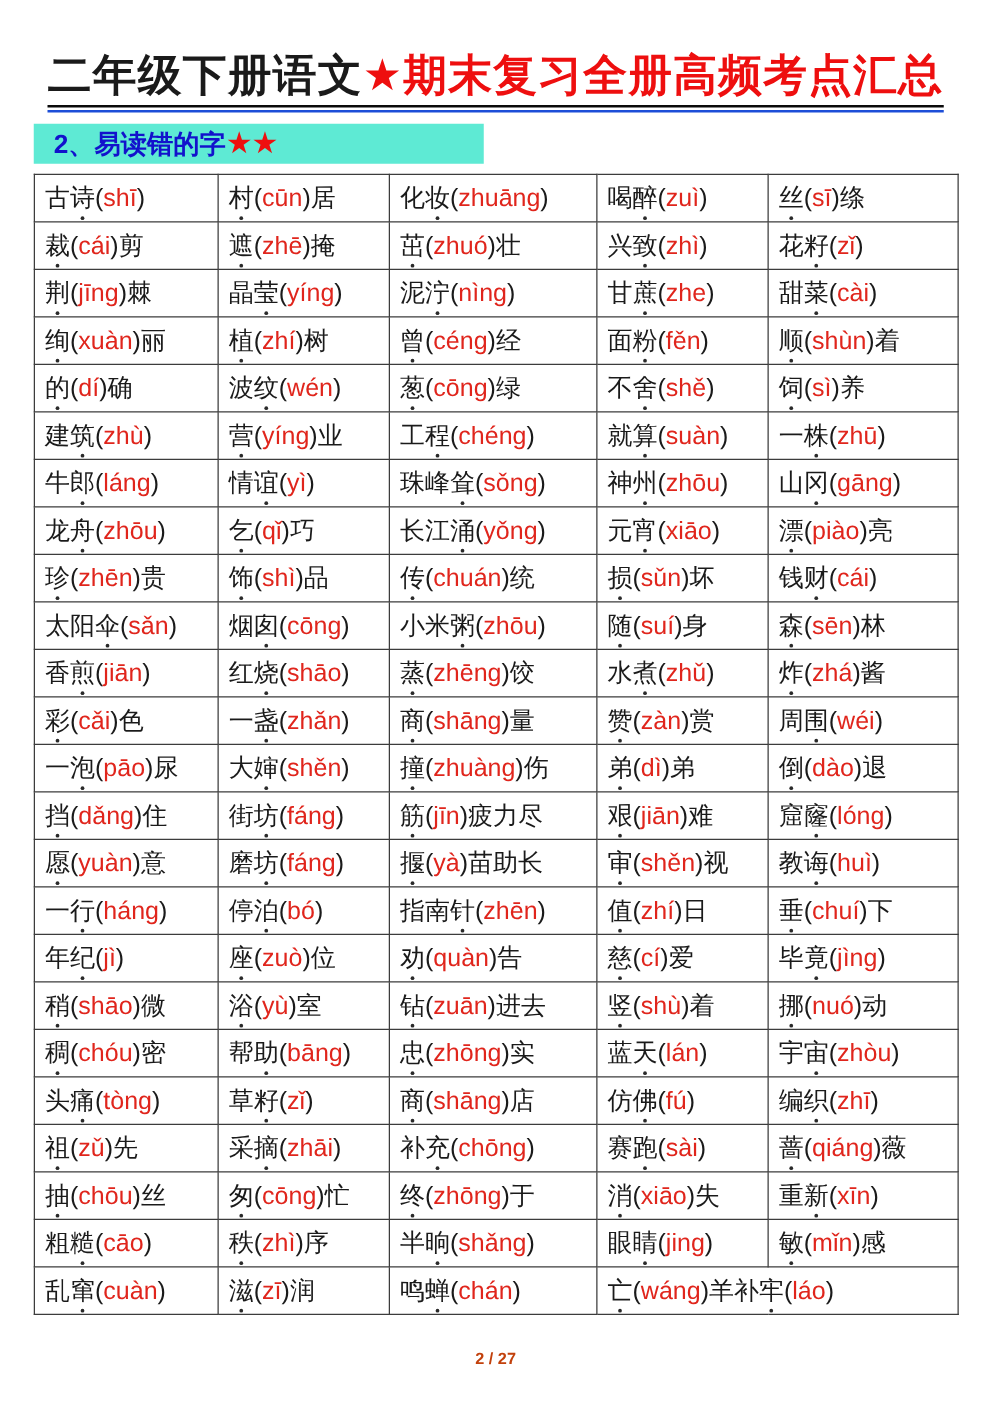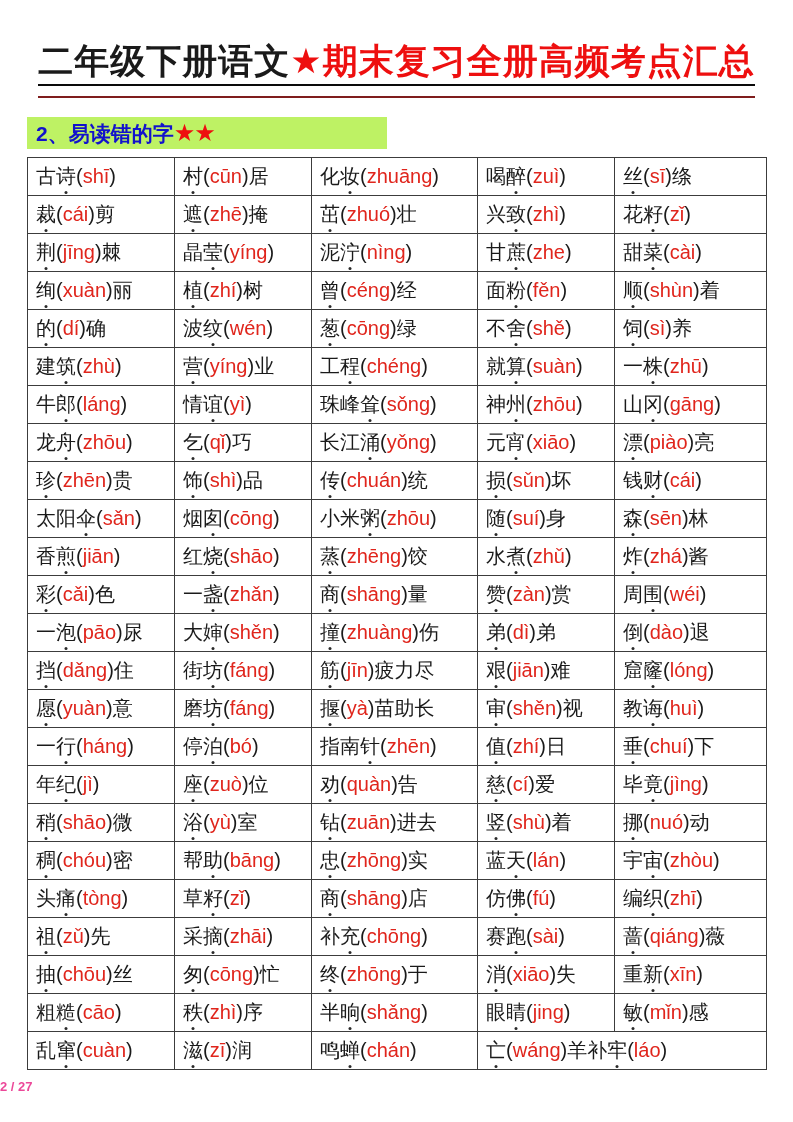--- a/index.html
+++ b/index.html
@@ -13,7 +13,7 @@
 
   
   .title-row{text-align:center;line-height:1.1;}
-  .title-outer{display:inline-block;border-bottom:2px solid #7f1d1d;padding-bottom:10px;}
+  .title-outer{display:inline-block;border-bottom:2px solid #1d4ed8;padding-bottom:2px;}
   .title-inner{display:inline-block;border-bottom:2px solid #0a0a0a;padding-bottom:3px;
     font-size:35px;font-weight:bold;letter-spacing:1px;white-space:nowrap;}
   .title-red{color:#ee0f0f;}

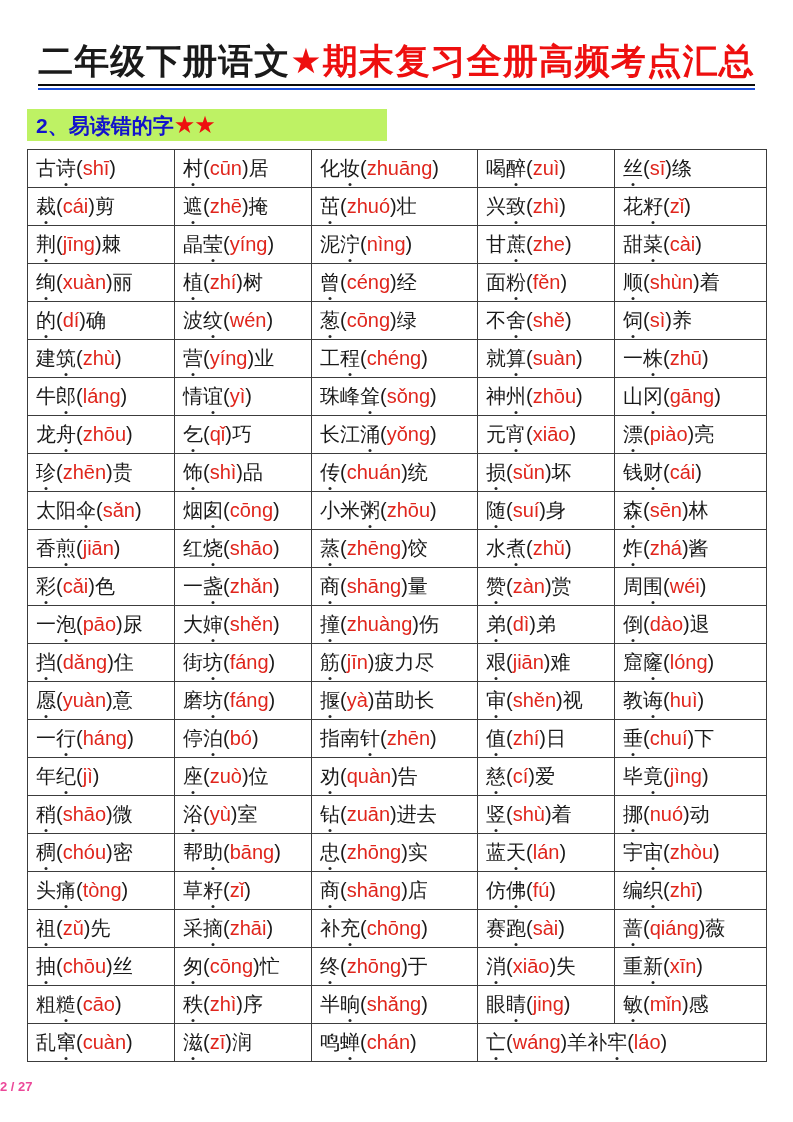--- a/index.html
+++ b/index.html
@@ -20,9 +20,9 @@
 
   
   .section-heading{
-    margin-top:19px;width:360px;height:32px;line-height:32px;
-    background:#bef264;font-size:21px;font-weight:bold;color:#1212cc;
-    padding-left:9px;box-sizing:border-box;white-space:nowrap;
+    margin-top:9px;width:360px;height:32px;line-height:32px;
+    background:#5eead4;font-size:21px;font-weight:bold;color:#1212cc;
+    padding-left:16px;box-sizing:border-box;white-space:nowrap;
   }
   .section-stars{color:#ee0f0f;font-size:24px;letter-spacing:-1px;}
 

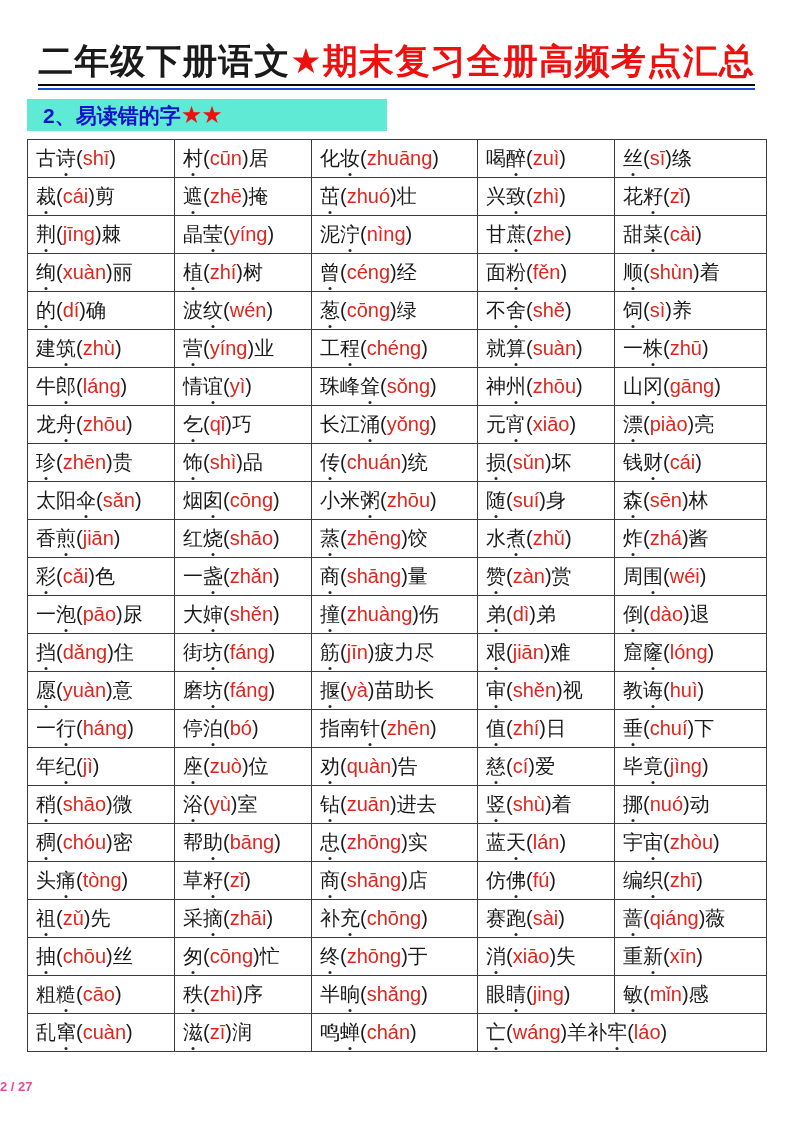--- a/index.html
+++ b/index.html
@@ -43,8 +43,8 @@
   }
 
   
-  .footer{position:absolute;left:0;bottom:28px;width:100%;
-    font-size:13px;font-weight:bold;color:#ec4899;}
+  .footer{position:absolute;left:0;bottom:28px;width:100%;text-align:center;
+    font-size:13px;font-weight:bold;color:#c2410c;}
 </style>
 </head>
 <body>

